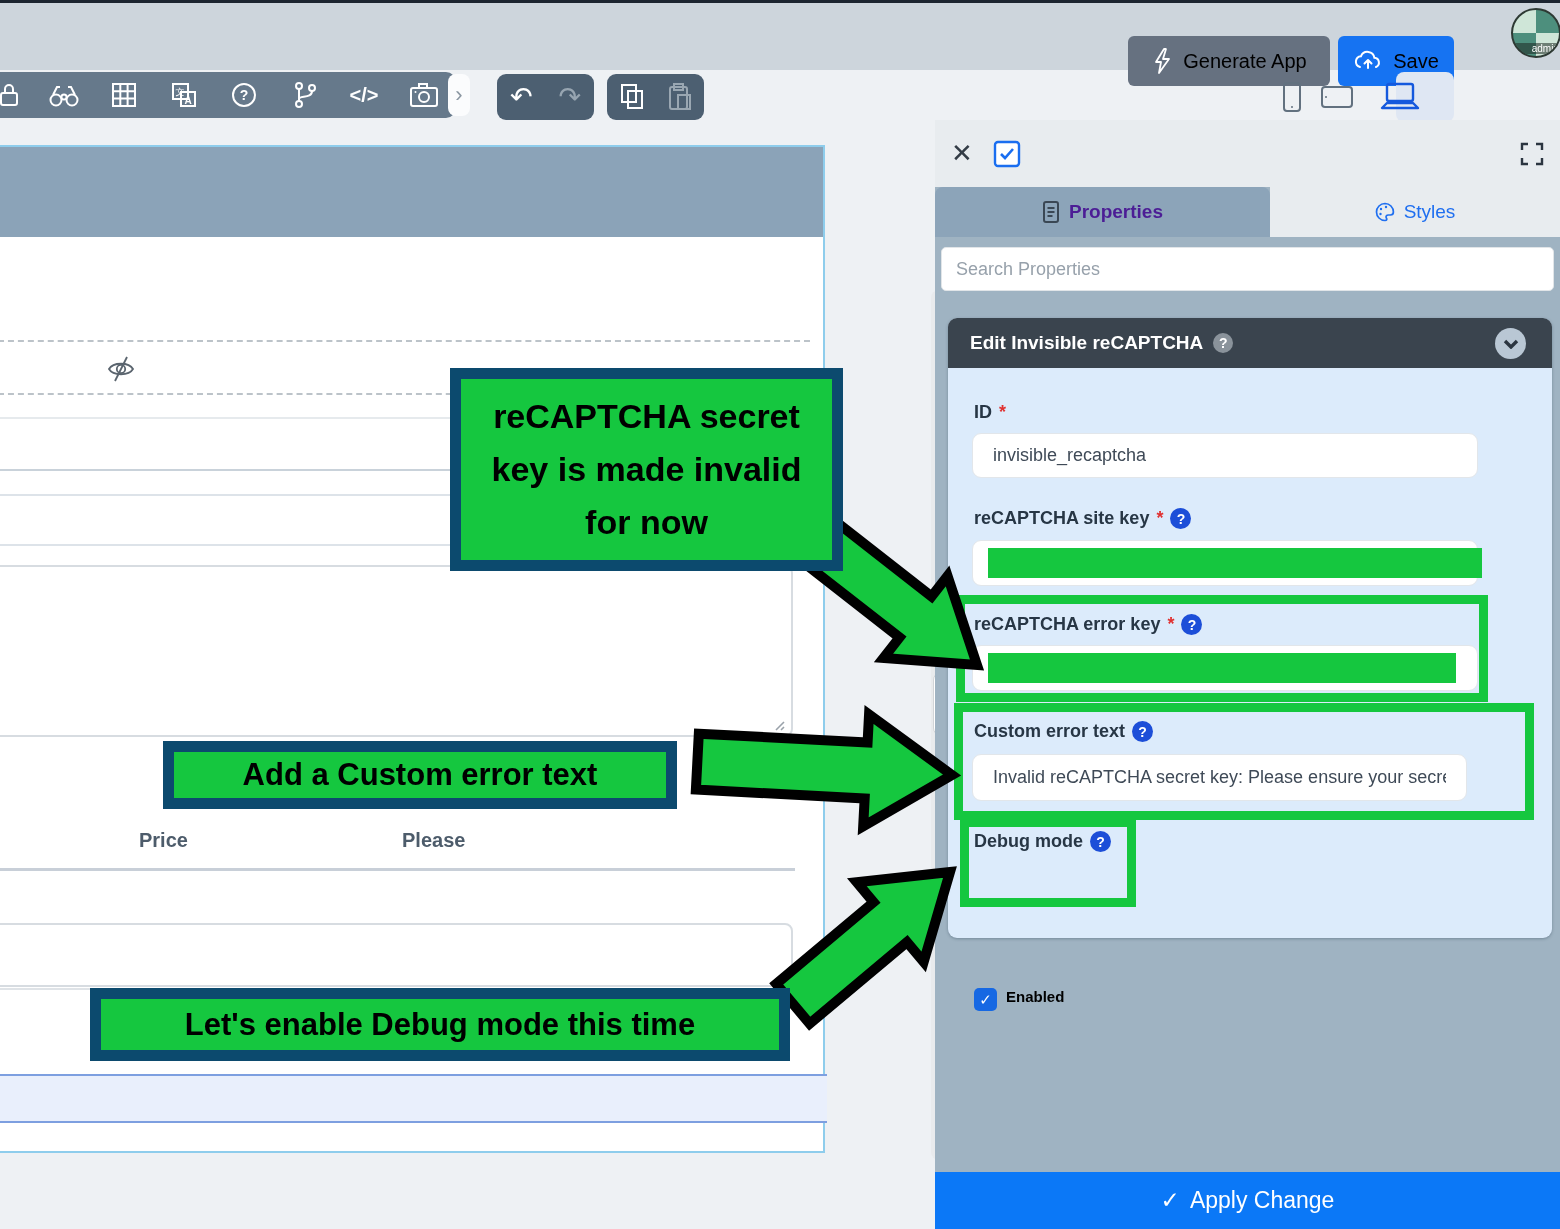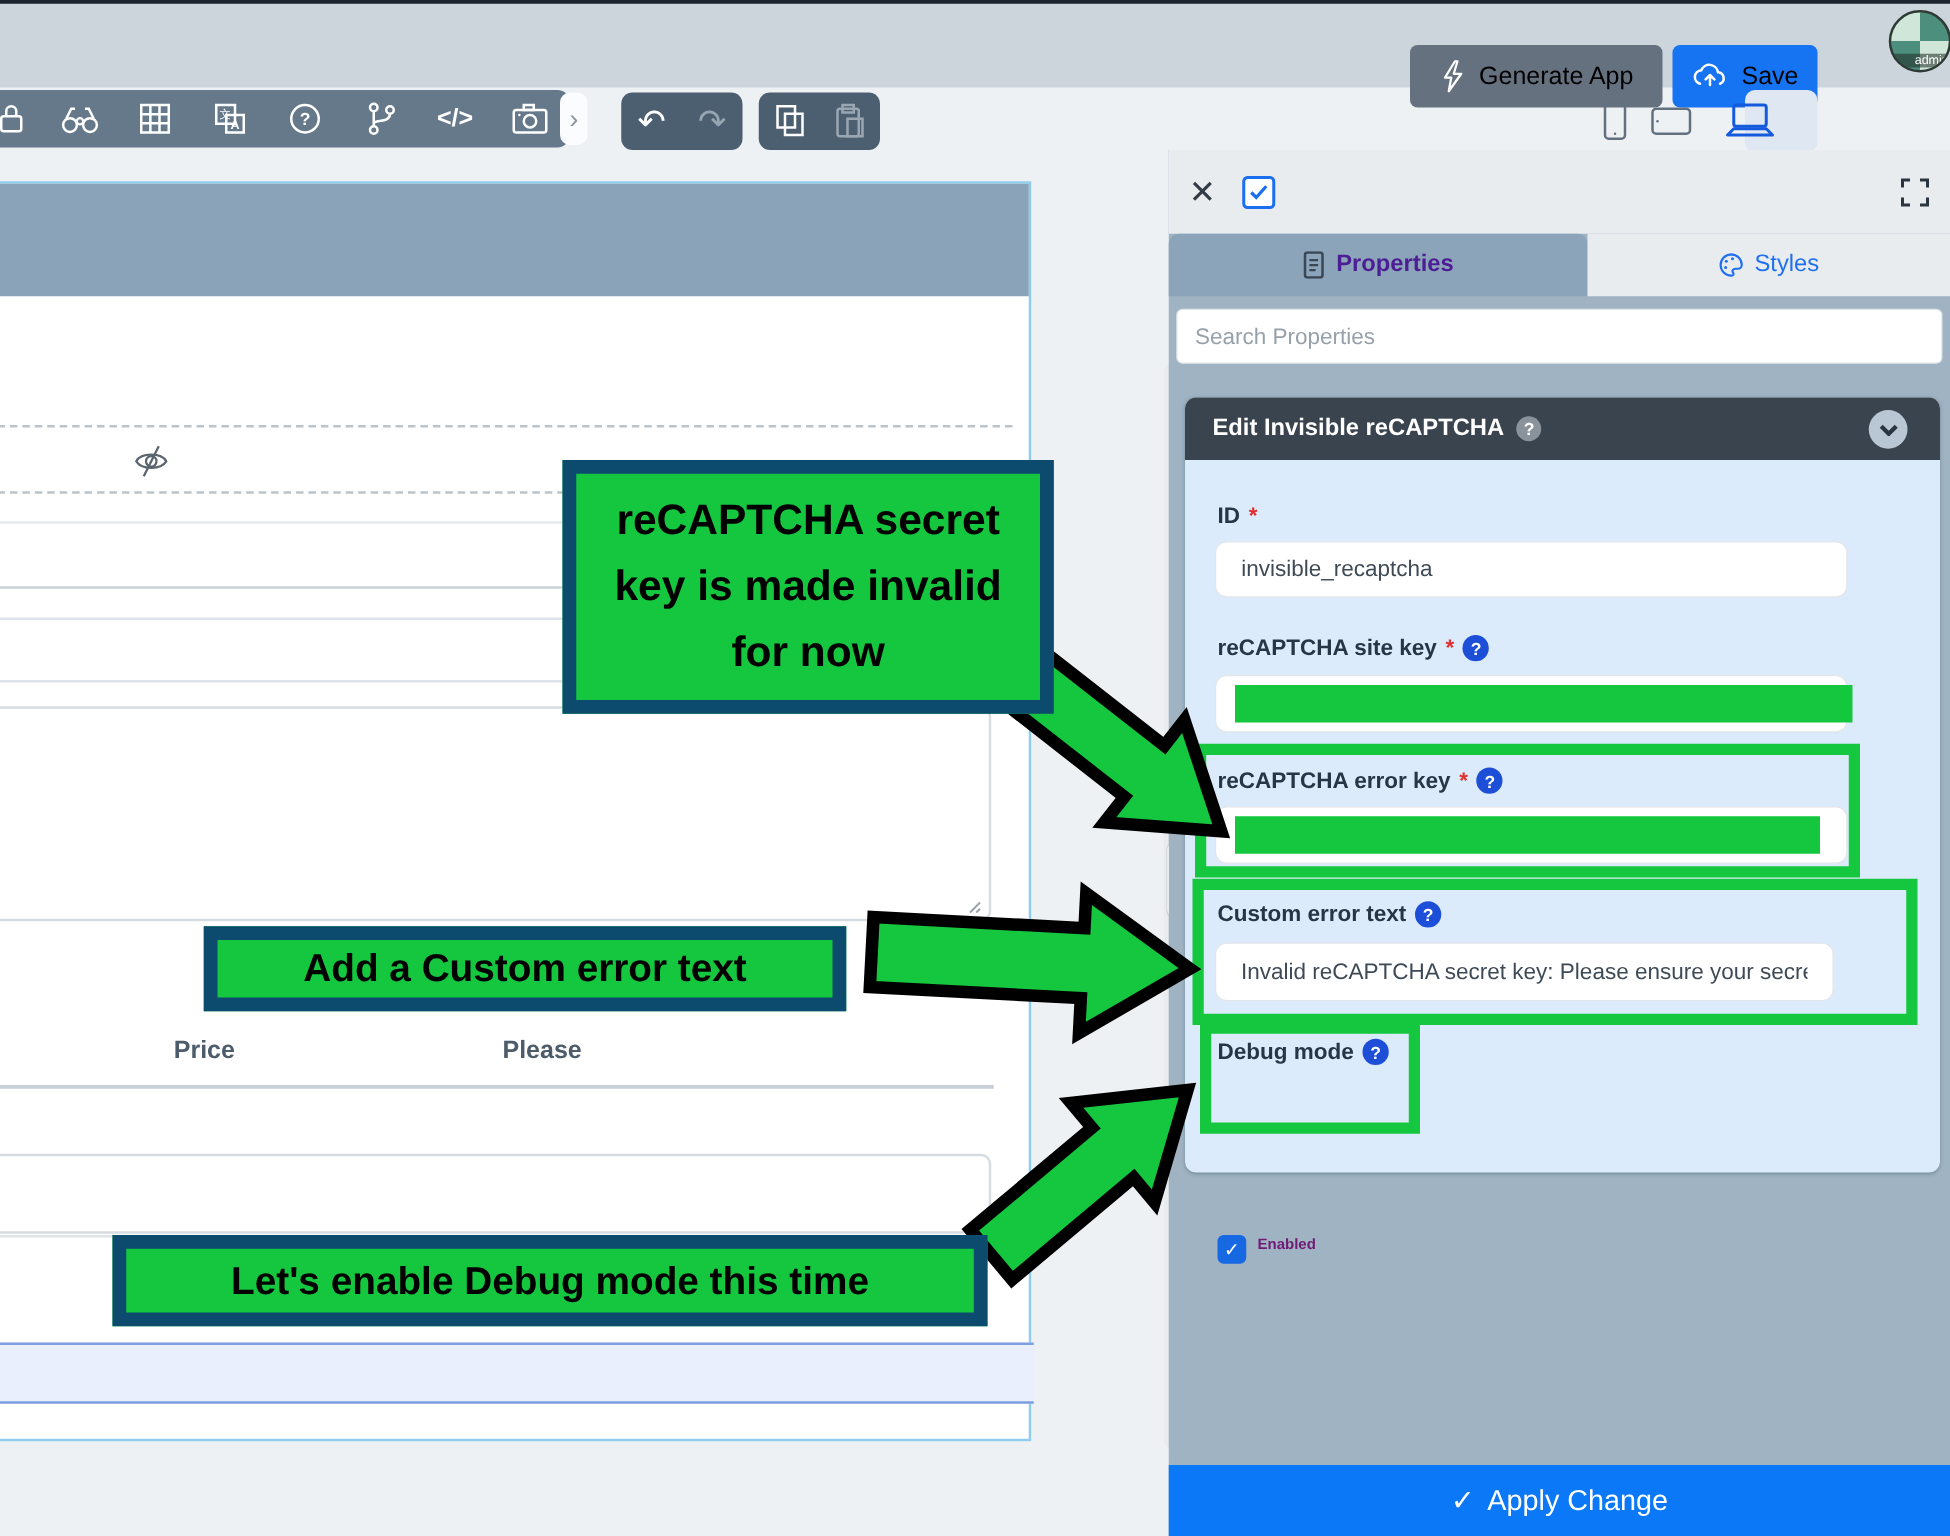--- a/index.html
+++ b/index.html
@@ -65,7 +65,7 @@
   .inp{background:#fff;border:1px solid #e2e6ea;border-radius:9px;font-size:18px;color:#3f4a57;padding:0 20px;}
   .redact{position:absolute;background:#15c73f;}
   .chk{left:26px;top:670px;width:23px;height:23px;background:#1668e3;border-radius:5px;color:#fff;font-size:15px;display:flex;align-items:center;justify-content:center;}
-  .chk-label{left:58px;top:670px;font-size:12px;color:#701a75;font-weight:bold;}
+  .chk-label{left:58px;top:670px;font-size:15px;color:#000000;font-weight:bold;}
   .apply{left:0;top:1052px;width:625px;height:57px;background:#0b78f7;color:#fff;font-size:23px;border:none;display:flex;align-items:center;justify-content:center;gap:10px;cursor:pointer;}
 
   

